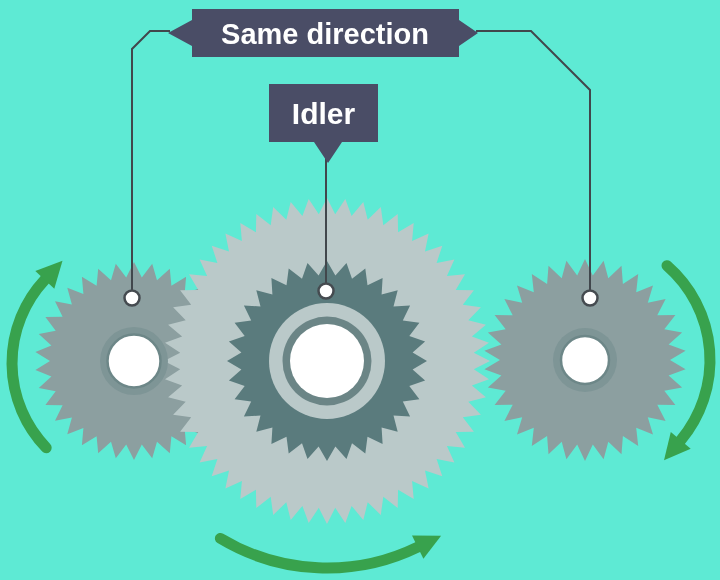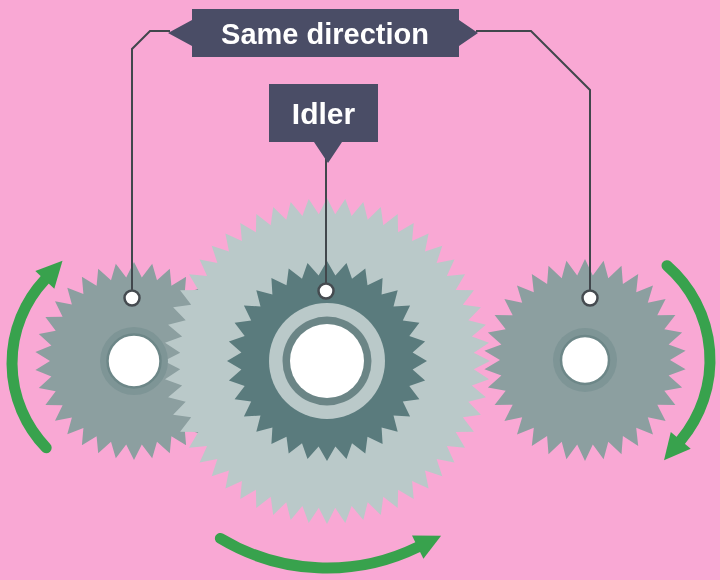--- a/index.html
+++ b/index.html
@@ -3,7 +3,7 @@
 <meta charset="utf-8">
 <style>
   html,body{margin:0;padding:0;background:#fcfdfd;}
-  .stage{position:relative;width:720px;height:580px;background:#f9a8d4;overflow:hidden;}
+  .stage{position:relative;width:720px;height:580px;background:#5eead4;overflow:hidden;}
   svg{display:block;}
   .callout-text{font-family:"Liberation Sans", sans-serif;font-weight:bold;fill:#ffffff;}
 </style>

